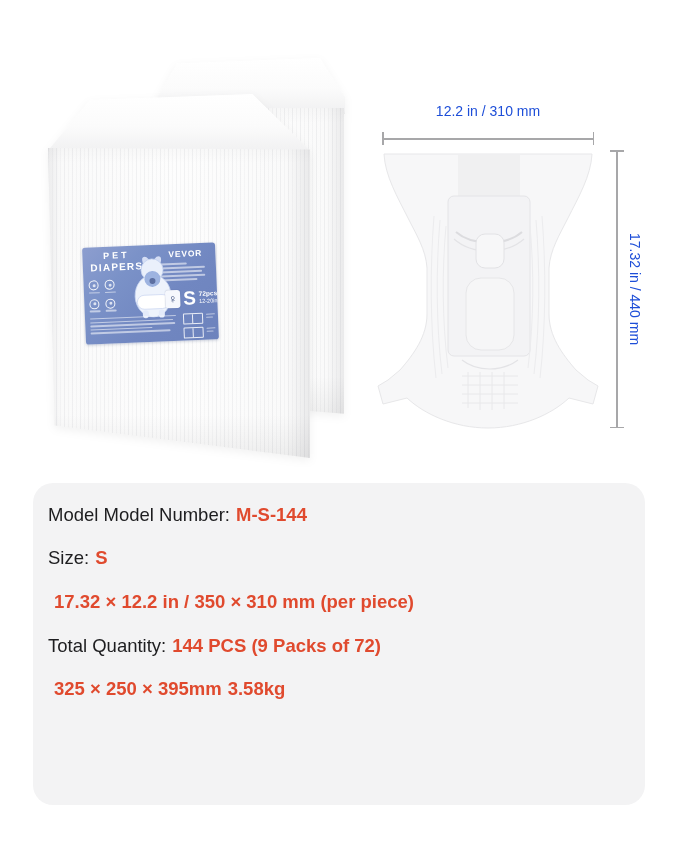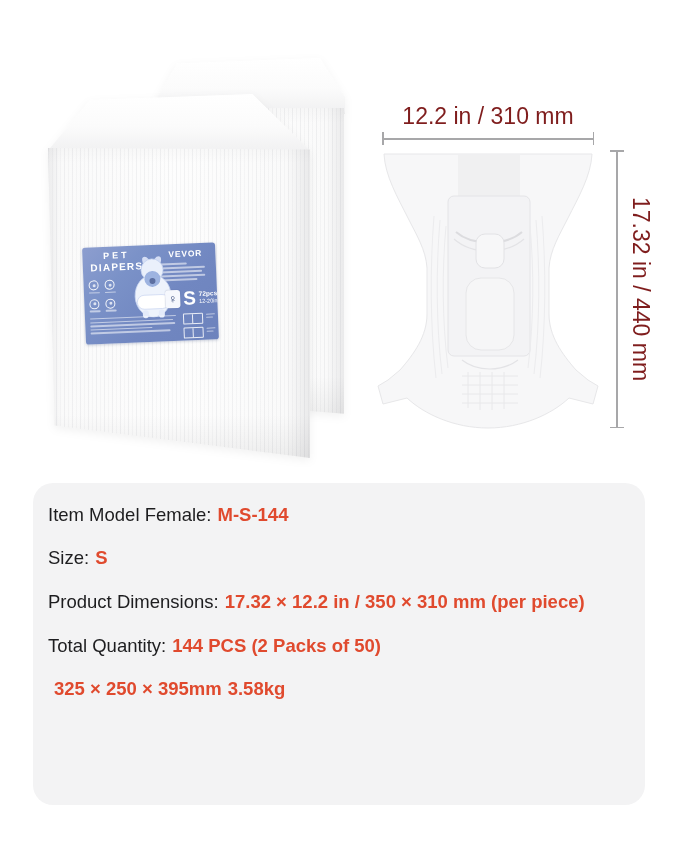--- a/index.html
+++ b/index.html
@@ -63,7 +63,7 @@
 
   
   .dim-line{background:#a7a7a9;}
-  .dim-text{color:#7f1d1d;font-size:23px;}
+  .dim-text{color:#1d4ed8;font-size:14px;}
   .h-dim-label{left:372px;top:103px;width:232px;text-align:center;}
   .v-dim-label{left:627px;top:150px;height:278px;writing-mode:vertical-rl;
     display:flex;align-items:center;justify-content:center;}

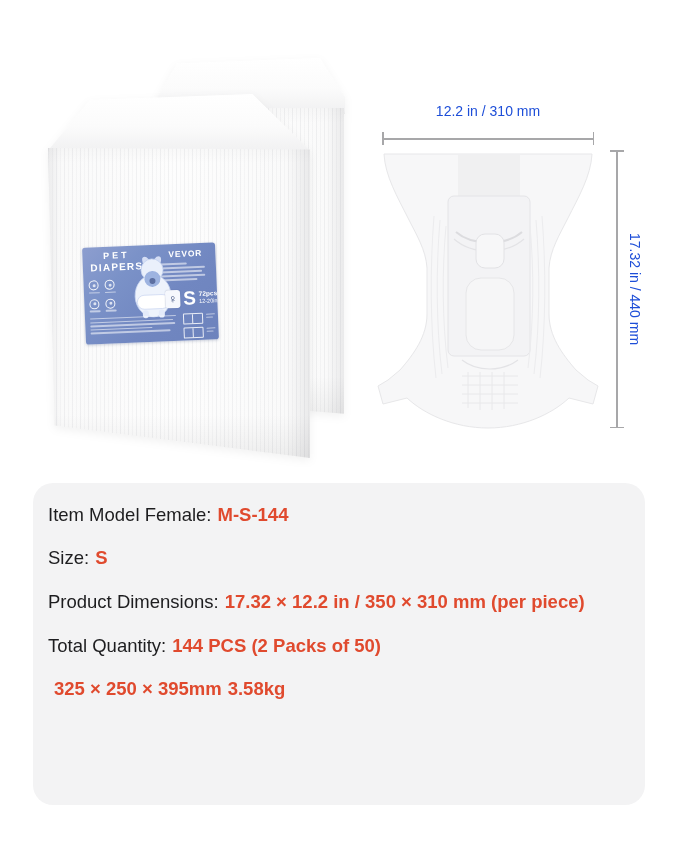--- a/index.html
+++ b/index.html
@@ -212,7 +212,7 @@
 
 <div class="abs spec-card">
   <div class="spec-row">
-    <span class="spec-label">Item Model Female:</span>
+    <span class="spec-label">Model Model Number:</span>
     <span class="spec-value">M-S-144</span>
   </div>
   <div class="spec-row">

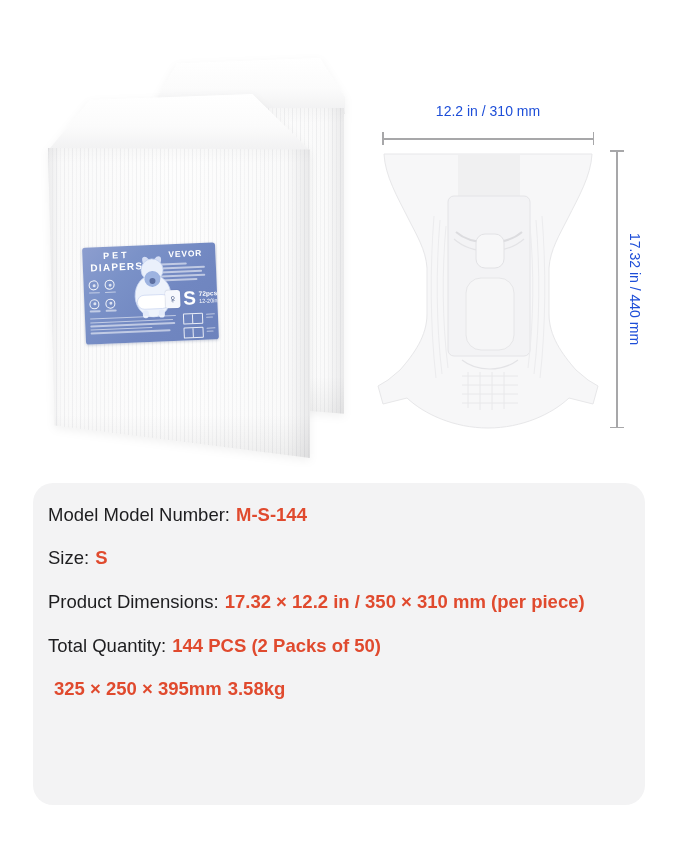--- a/index.html
+++ b/index.html
@@ -220,7 +220,6 @@
     <span class="spec-value">S</span>
   </div>
   <div class="spec-row">
-    <span class="spec-label">Product Dimensions:</span>
     <span class="spec-value">17.32 × 12.2 in / 350 × 310 mm (per piece)</span>
   </div>
   <div class="spec-row">

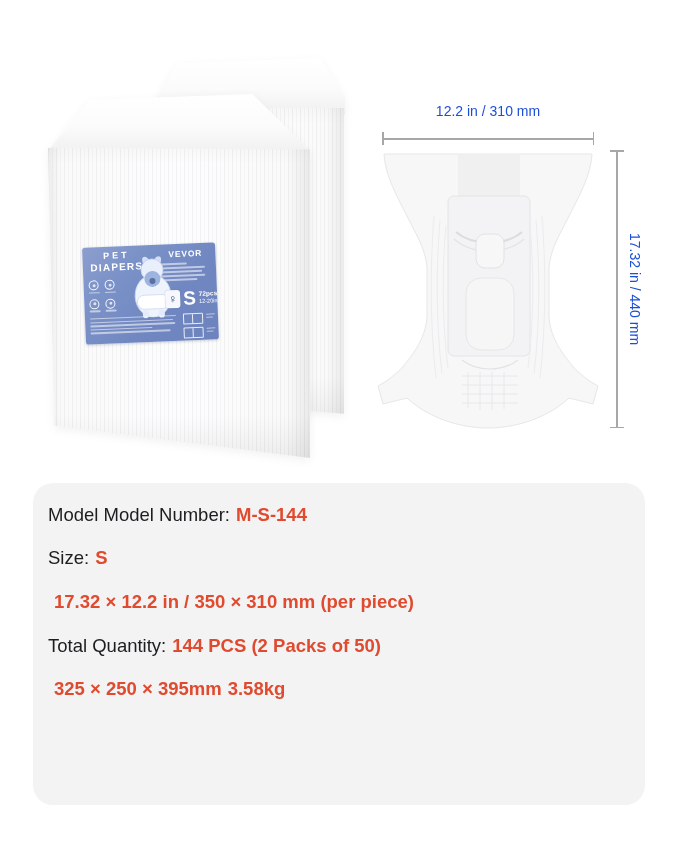--- a/index.html
+++ b/index.html
@@ -224,7 +224,7 @@
   </div>
   <div class="spec-row">
     <span class="spec-label">Total Quantity:</span>
-    <span class="spec-value">144 PCS (2 Packs of 50)</span>
+    <span class="spec-value">144 PCS (9 Packs of 72)</span>
   </div>
   <div class="spec-row">
     <span class="spec-value">325 × 250 × 395mm</span>

